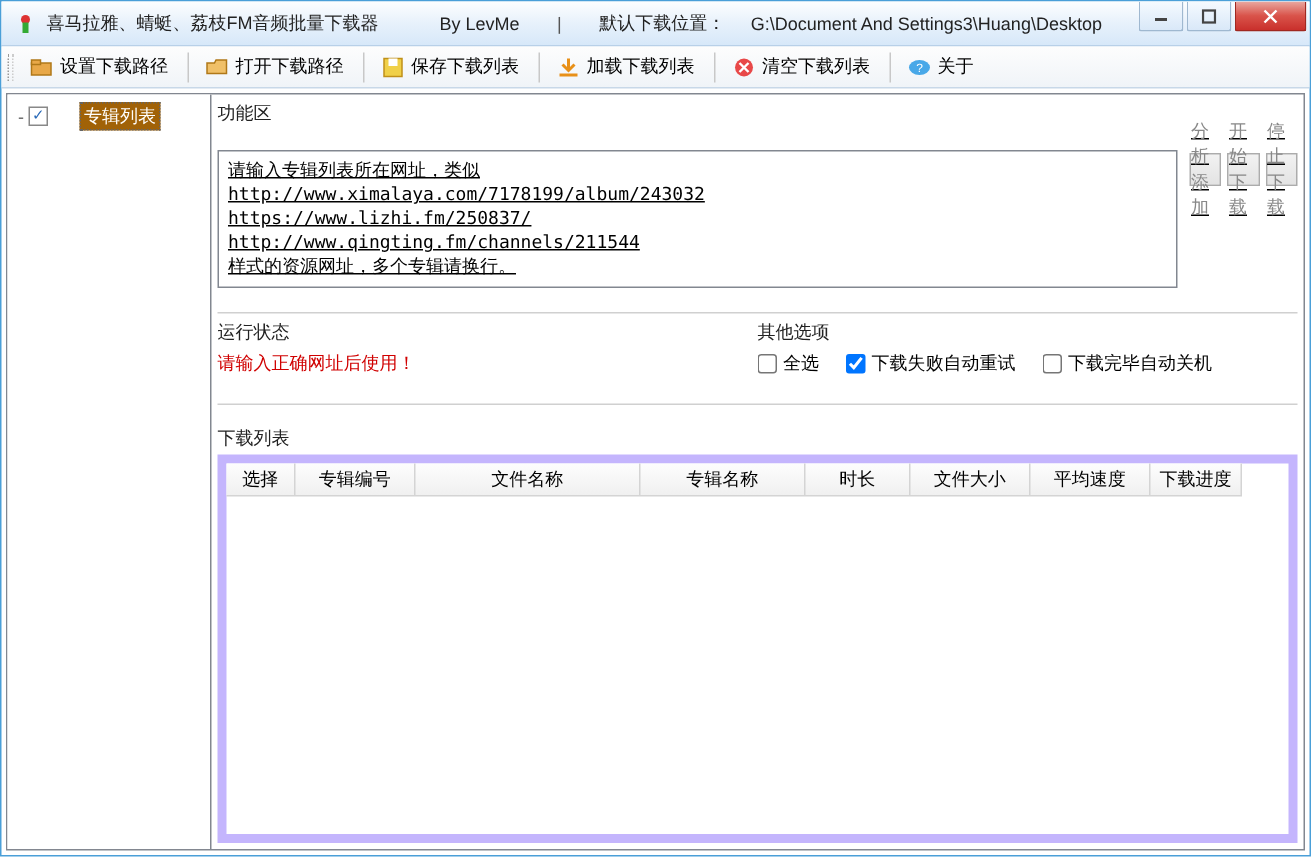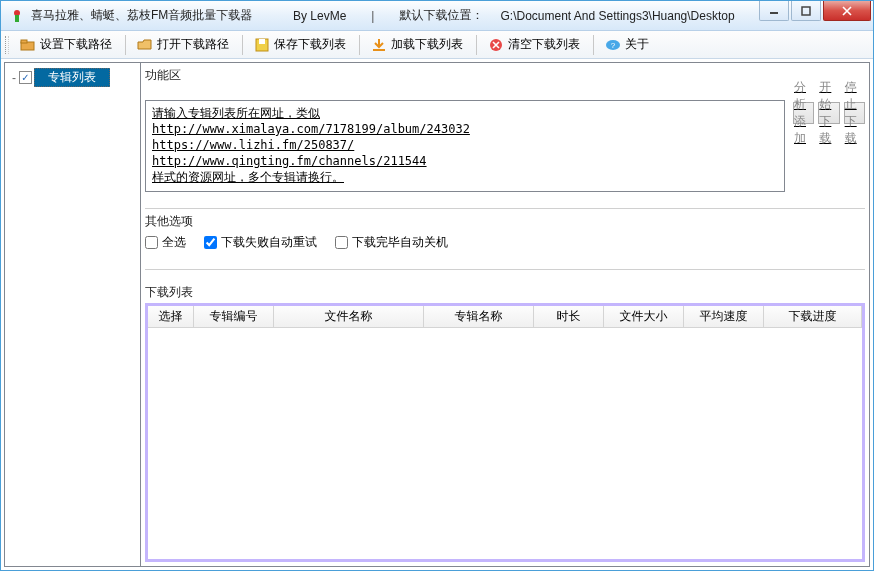--- a/index.html
+++ b/index.html
@@ -28,7 +28,7 @@
 .tree-item { display: flex; align-items: center; padding: 1px 2px; font-size: 12px; }
 .tree-item .cb { width: 13px; height: 13px; border: 1px solid #888; background: #fff; margin-right: 2px; display: flex; align-items: center; justify-content: center; }
 .tree-item .cb::after { content: "✓"; font-size: 10px; color: #2a6ab8; line-height: 1; }
-.tree-item.selected .lbl { background: #0369a1; color: #fff; padding: 0 13px; border: 1px dotted #666; }
+.tree-item.selected .lbl { background: #a16207; color: #fff; padding: 0 2px; border: 1px dotted #666; margin-left: 19px; }
 
 .main { flex: 1; display: flex; flex-direction: column; padding: 2px 4px 4px 4px; gap: 14px; }
 .section-title { font-size: 12px; color: #222; padding: 2px 0; }

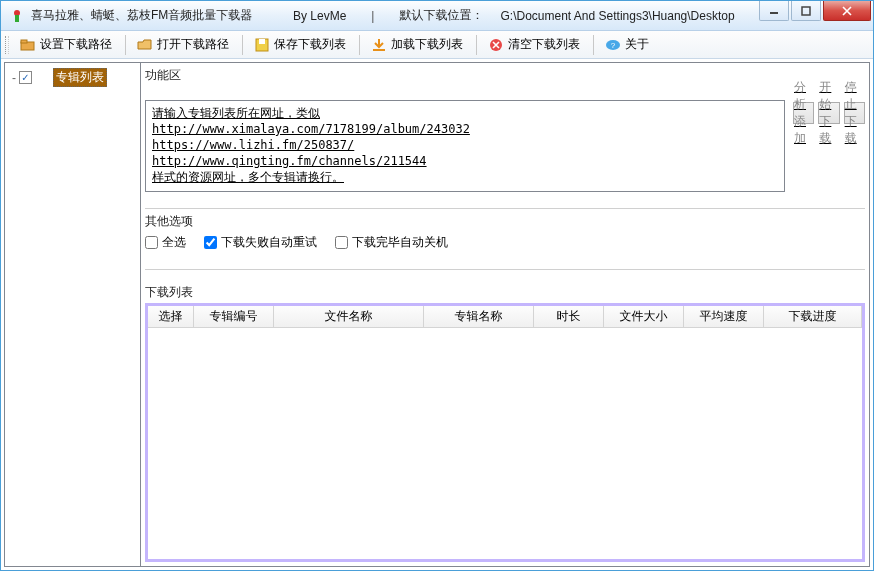--- a/index.html
+++ b/index.html
@@ -180,6 +180,10 @@
       </div>
 
       <div class="mid-row">
+        <div class="status-block">
+          <div class="section-title">运行状态</div>
+          <div class="status-msg">请输入正确网址后使用！</div>
+        </div>
         <div class="options-block">
           <div class="section-title">其他选项</div>
           <div class="options-row">

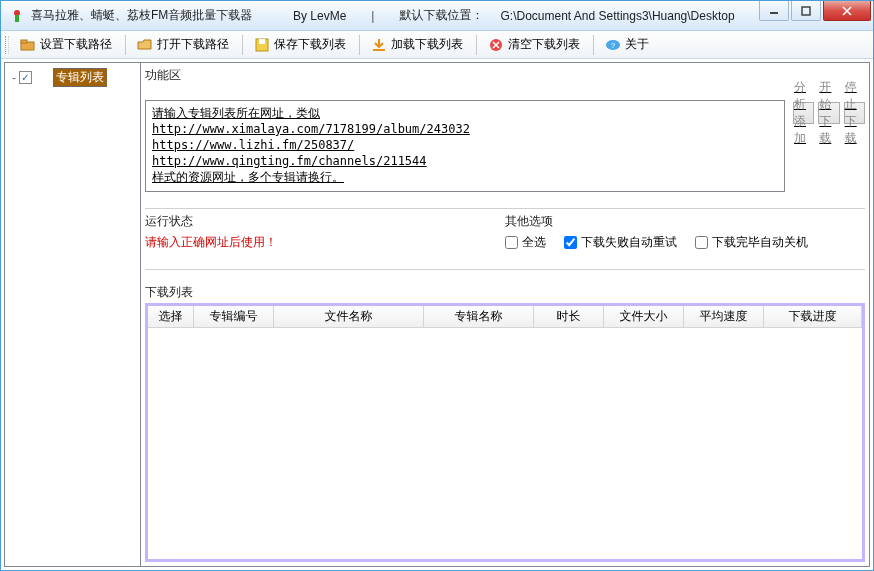--- a/index.html
+++ b/index.html
@@ -47,7 +47,7 @@
 .chk input { width: 13px; height: 13px; }
 
 .list-area { flex: 1; display: flex; flex-direction: column; border-top: 1px solid #d0d0d0; margin-top: 2px; padding-top: 12px; }
-.listview { flex: 1; border: 3px solid #c4b5fd; background: #fff; display: flex; flex-direction: column; }
+.listview { flex: 1; border: 6px solid #c4b5fd; background: #fff; display: flex; flex-direction: row; }
 .lv-header { display: flex; height: 22px; background: linear-gradient(to bottom, #fdfdfd, #f0f0f0); border-bottom: 1px solid #d4d4d4; }
 .lv-col { border-right: 1px solid #d4d4d4; padding: 3px 6px; font-size: 12px; text-align: left; display: flex; align-items: center; justify-content: center; }
 .lv-body { flex: 1; }

